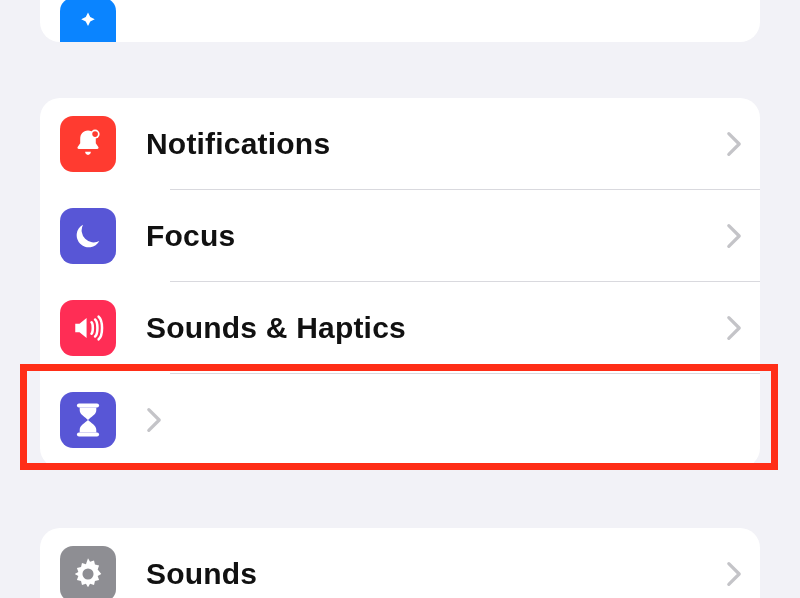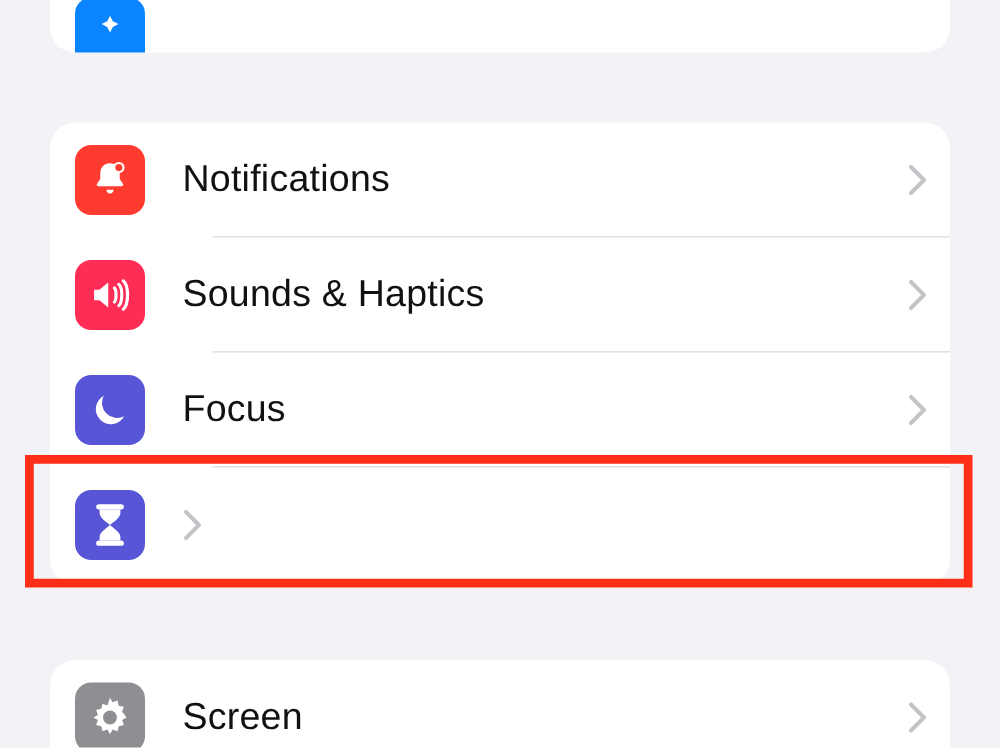--- a/index.html
+++ b/index.html
@@ -51,7 +51,7 @@
   }
   .lbl {
     font-size: 30px;
-    font-weight: 400;
+    font-weight: 700;
     letter-spacing: 0.2px;
     flex: 1 1 auto;
     color: #111;

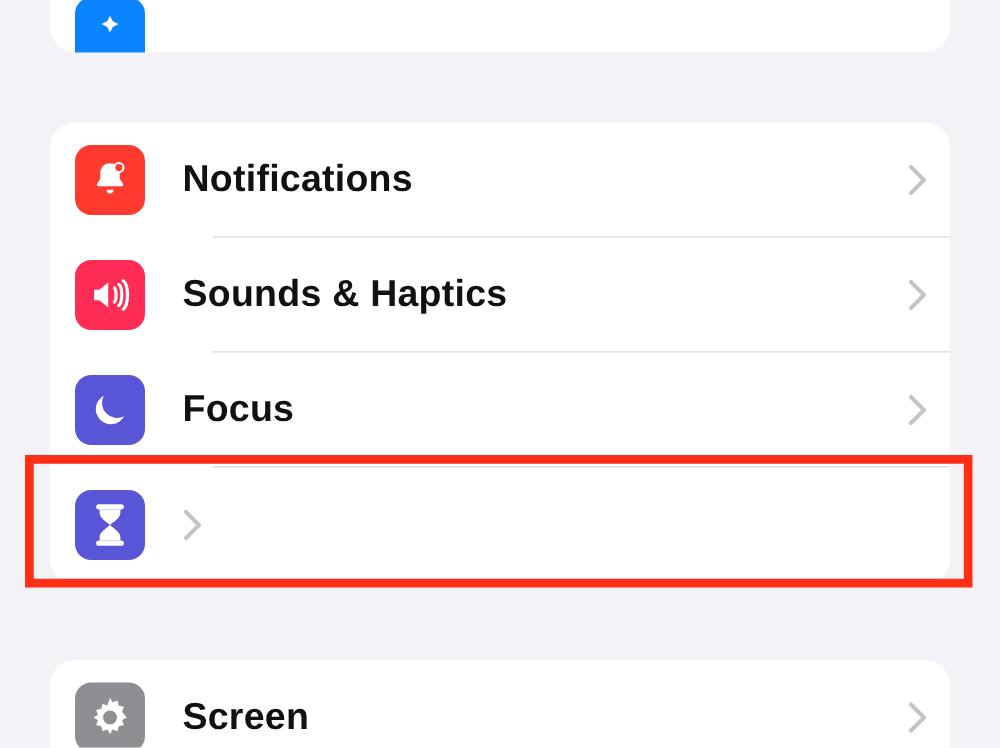--- a/index.html
+++ b/index.html
@@ -100,6 +100,19 @@
   </div>
 
   <div class="row">
+    <div class="icon-wrap" style="background:#5856d6;">
+      <svg width="34" height="34" viewBox="0 0 24 24" fill="white">
+        <path d="M20 15.5A8.5 8.5 0 0 1 8.5 4 8.5 8.5 0 1 0 20 15.5z"></path>
+      </svg>
+    </div>
+    <span class="lbl">Focus</span>
+    <svg class="chevron" width="16" height="26" viewBox="0 0 12 20" fill="none" stroke="currentColor" stroke-width="2.5" stroke-linecap="round" stroke-linejoin="round">
+        <polyline points="2,2 10,10 2,18"></polyline>
+      </svg>
+    <div class="sep"></div>
+  </div>
+
+  <div class="row">
     <div class="icon-wrap" style="background:#ff2d55;">
       <svg width="34" height="34" viewBox="0 0 24 24" fill="white">
         <path d="M3 9v6h3l5 4V5L6 9H3z"></path>
@@ -109,19 +122,6 @@
       </svg>
     </div>
     <span class="lbl">Sounds &amp; Haptics</span>
-    <svg class="chevron" width="16" height="26" viewBox="0 0 12 20" fill="none" stroke="currentColor" stroke-width="2.5" stroke-linecap="round" stroke-linejoin="round">
-        <polyline points="2,2 10,10 2,18"></polyline>
-      </svg>
-    <div class="sep"></div>
-  </div>
-
-  <div class="row">
-    <div class="icon-wrap" style="background:#5856d6;">
-      <svg width="34" height="34" viewBox="0 0 24 24" fill="white">
-        <path d="M20 15.5A8.5 8.5 0 0 1 8.5 4 8.5 8.5 0 1 0 20 15.5z"></path>
-      </svg>
-    </div>
-    <span class="lbl">Focus</span>
     <svg class="chevron" width="16" height="26" viewBox="0 0 12 20" fill="none" stroke="currentColor" stroke-width="2.5" stroke-linecap="round" stroke-linejoin="round">
         <polyline points="2,2 10,10 2,18"></polyline>
       </svg>

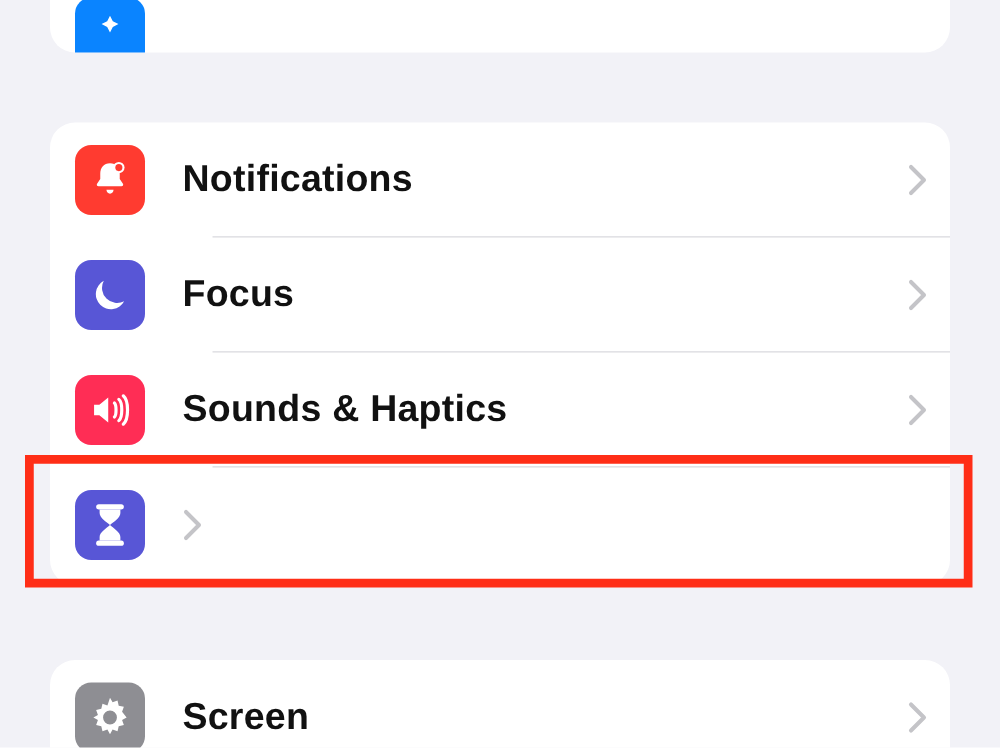--- a/index.html
+++ b/index.html
@@ -152,7 +152,7 @@
         <circle cx="12" cy="12" r="2.2" fill="#8e8e93"></circle>
       </svg>
     </div>
-    <span class="lbl">Screen</span>
+    <span class="lbl">Sounds</span>
     <svg class="chevron" width="16" height="26" viewBox="0 0 12 20" fill="none" stroke="currentColor" stroke-width="2.5" stroke-linecap="round" stroke-linejoin="round">
         <polyline points="2,2 10,10 2,18"></polyline>
       </svg>

